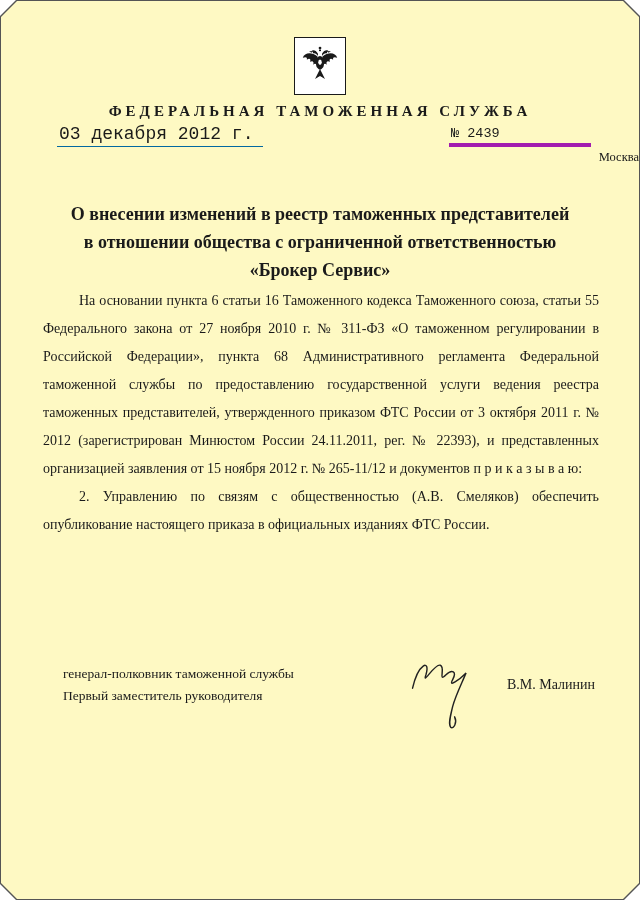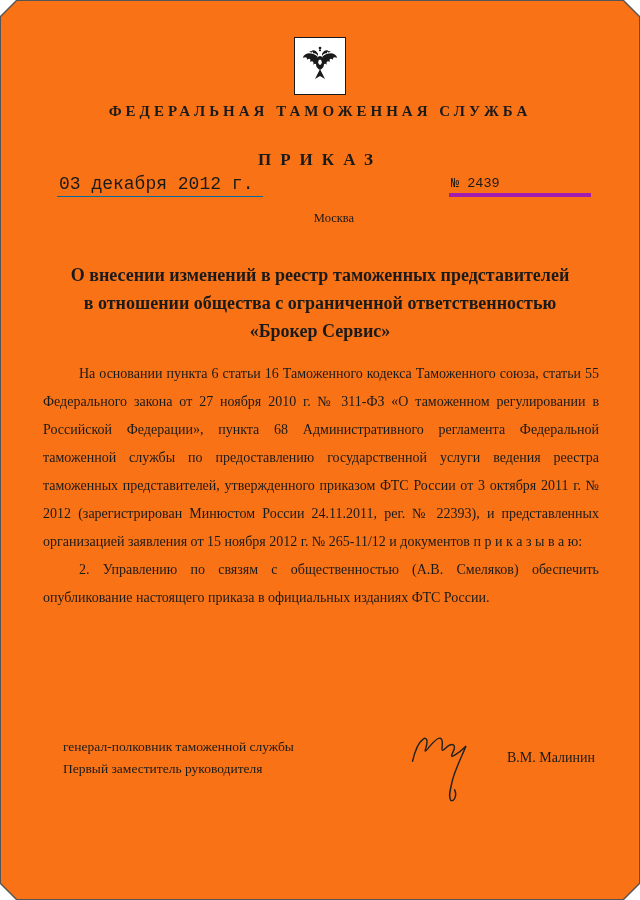--- a/index.html
+++ b/index.html
@@ -14,7 +14,7 @@
     clip-path:polygon(16px 0,calc(100% - 16px) 0,100% 16px,100% calc(100% - 16px),calc(100% - 16px) 100%,16px 100%,0 calc(100% - 16px),0 16px);
   }
   .page{
-    position:absolute;inset:1px;background:#f97316;
+    position:absolute;inset:1px;background:#fef9c3;
     clip-path:polygon(16px 0,calc(100% - 16px) 0,100% 16px,100% calc(100% - 16px),calc(100% - 16px) 100%,16px 100%,0 calc(100% - 16px),0 16px);
   }
   .emblem-box{

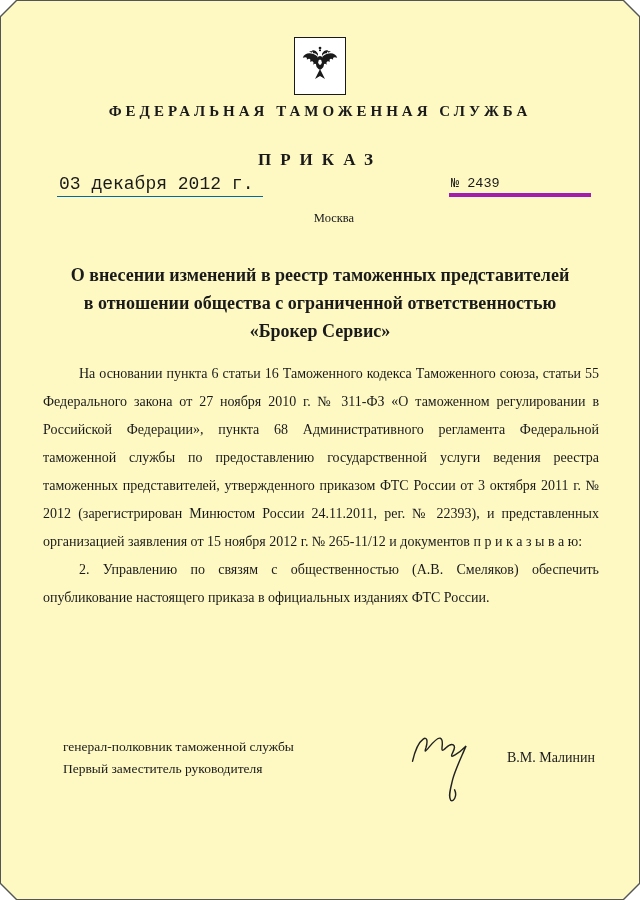--- a/index.html
+++ b/index.html
@@ -89,7 +89,6 @@
 
     <div class="agency">ФЕДЕРАЛЬНАЯ ТАМОЖЕННАЯ СЛУЖБА</div>
 
-    <div class="doc-type">ПРИКАЗ</div>
 
     <div class="req-row">
       <span class="req-date">03 декабря 2012 г.</span>

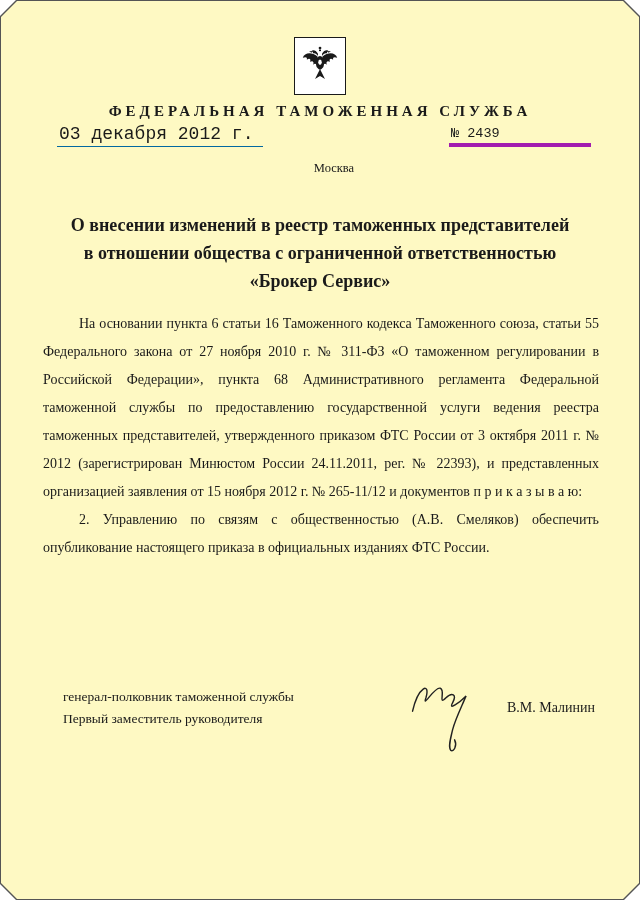--- a/index.html
+++ b/index.html
@@ -43,7 +43,7 @@
     font-size:13.5px;border-bottom:4px solid #a21caf;padding:0 2px 2px 2px;
     width:138px;
   }
-  .city{text-align:center;font-size:12.5px;margin-top:14px;padding-left:28px;}
+  .city{text-align:right;font-size:12.5px;margin-top:3px;padding-left:28px;}
   .title{
     font-weight:bold;font-size:18px;line-height:1.55;text-align:center;
     max-width:500px;margin:36px auto 0 auto;

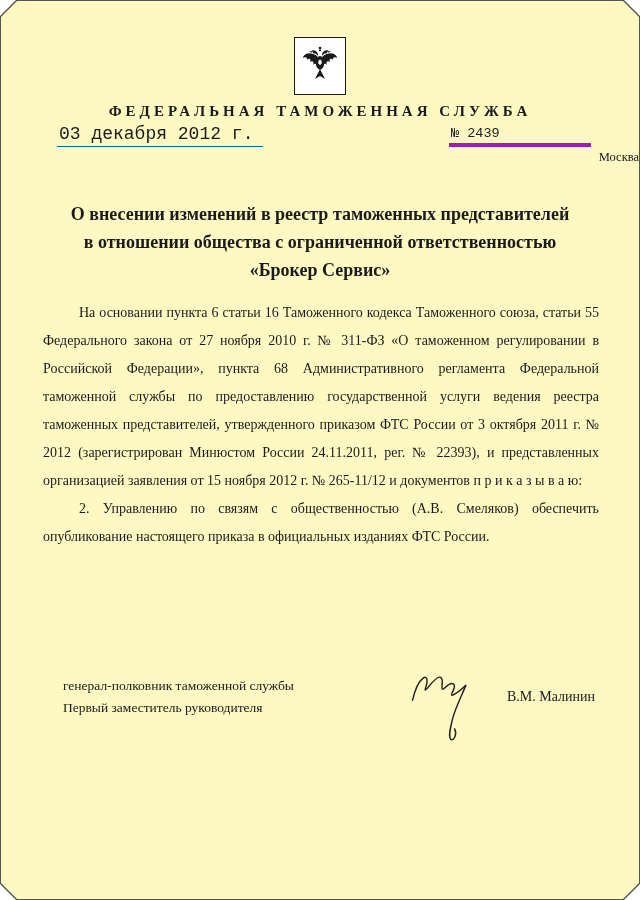--- a/index.html
+++ b/index.html
@@ -48,7 +48,7 @@
     font-weight:bold;font-size:18px;line-height:1.55;text-align:center;
     max-width:500px;margin:36px auto 0 auto;
   }
-  .body-text{margin:14px 40px 0 42px;}
+  .body-text{margin:2px 40px 0 42px;}
   .body-text p{
     font-size:14px;line-height:2.0;text-align:justify;text-indent:36px;
     margin:0;

